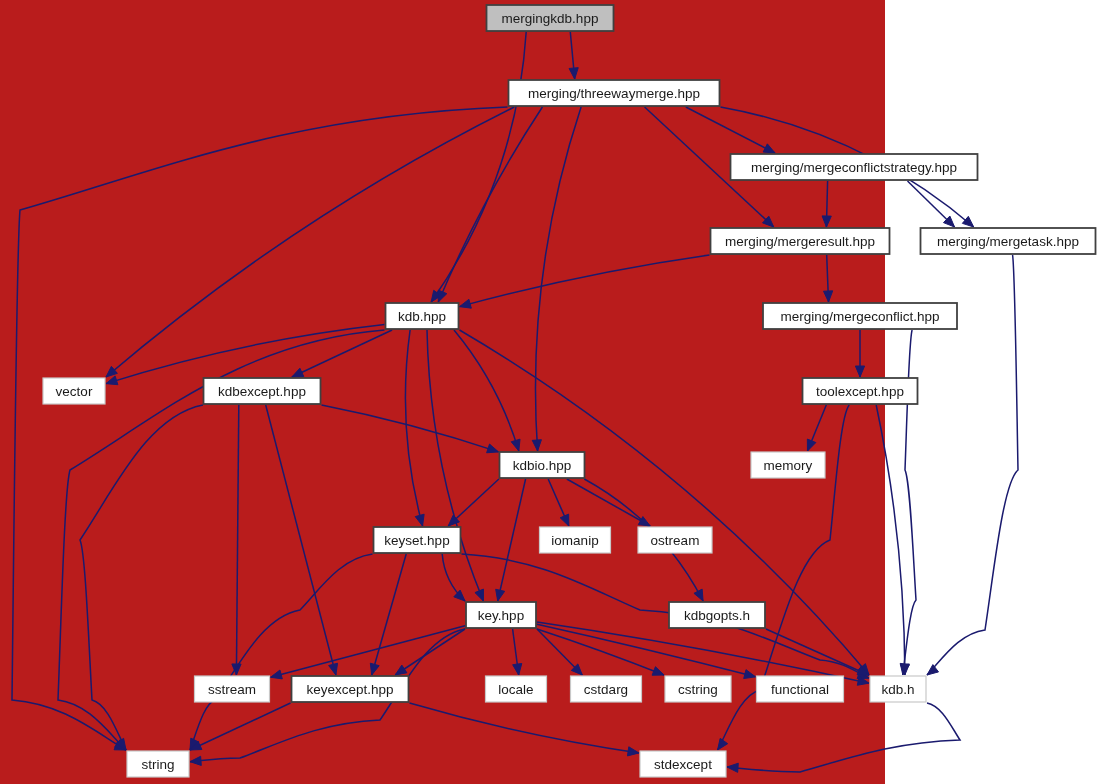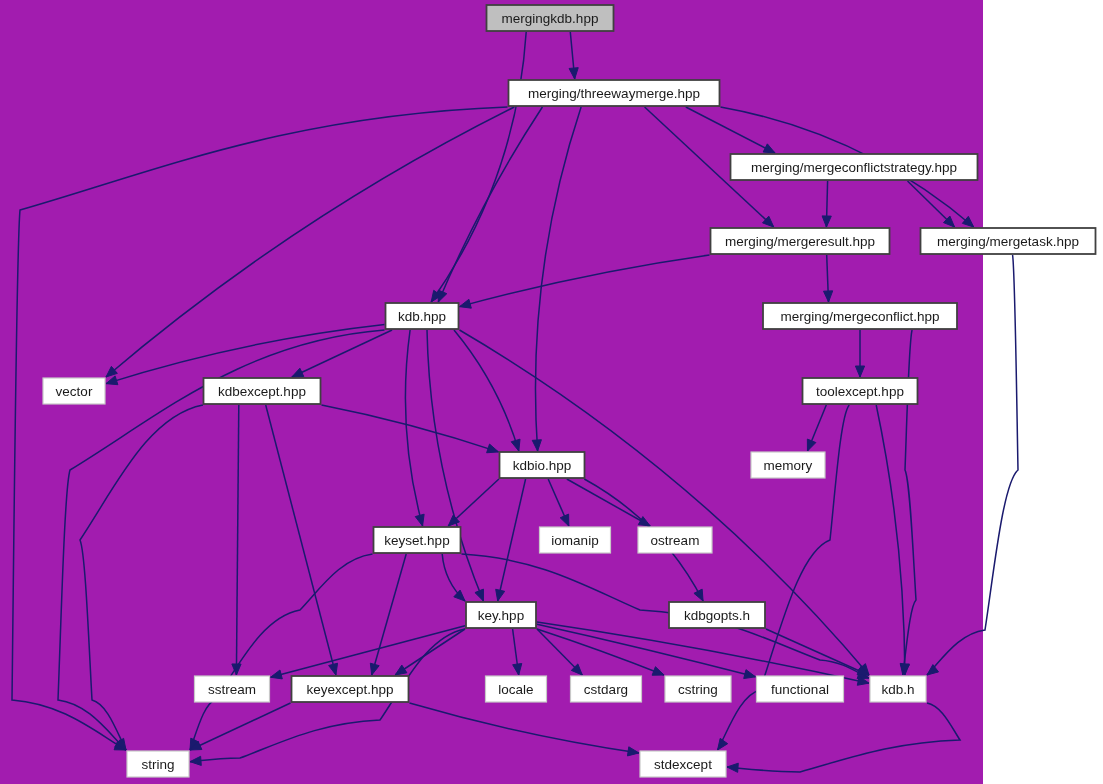--- a/index.html
+++ b/index.html
@@ -15,9 +15,9 @@
   }
   #graph-root {
     position: relative;
-    width: 983px;
+    width: 885px;
     height: 784px;
-    background: #a21caf;
+    background: #b91c1c;
   }
   svg#graph-svg {
     position: absolute;

